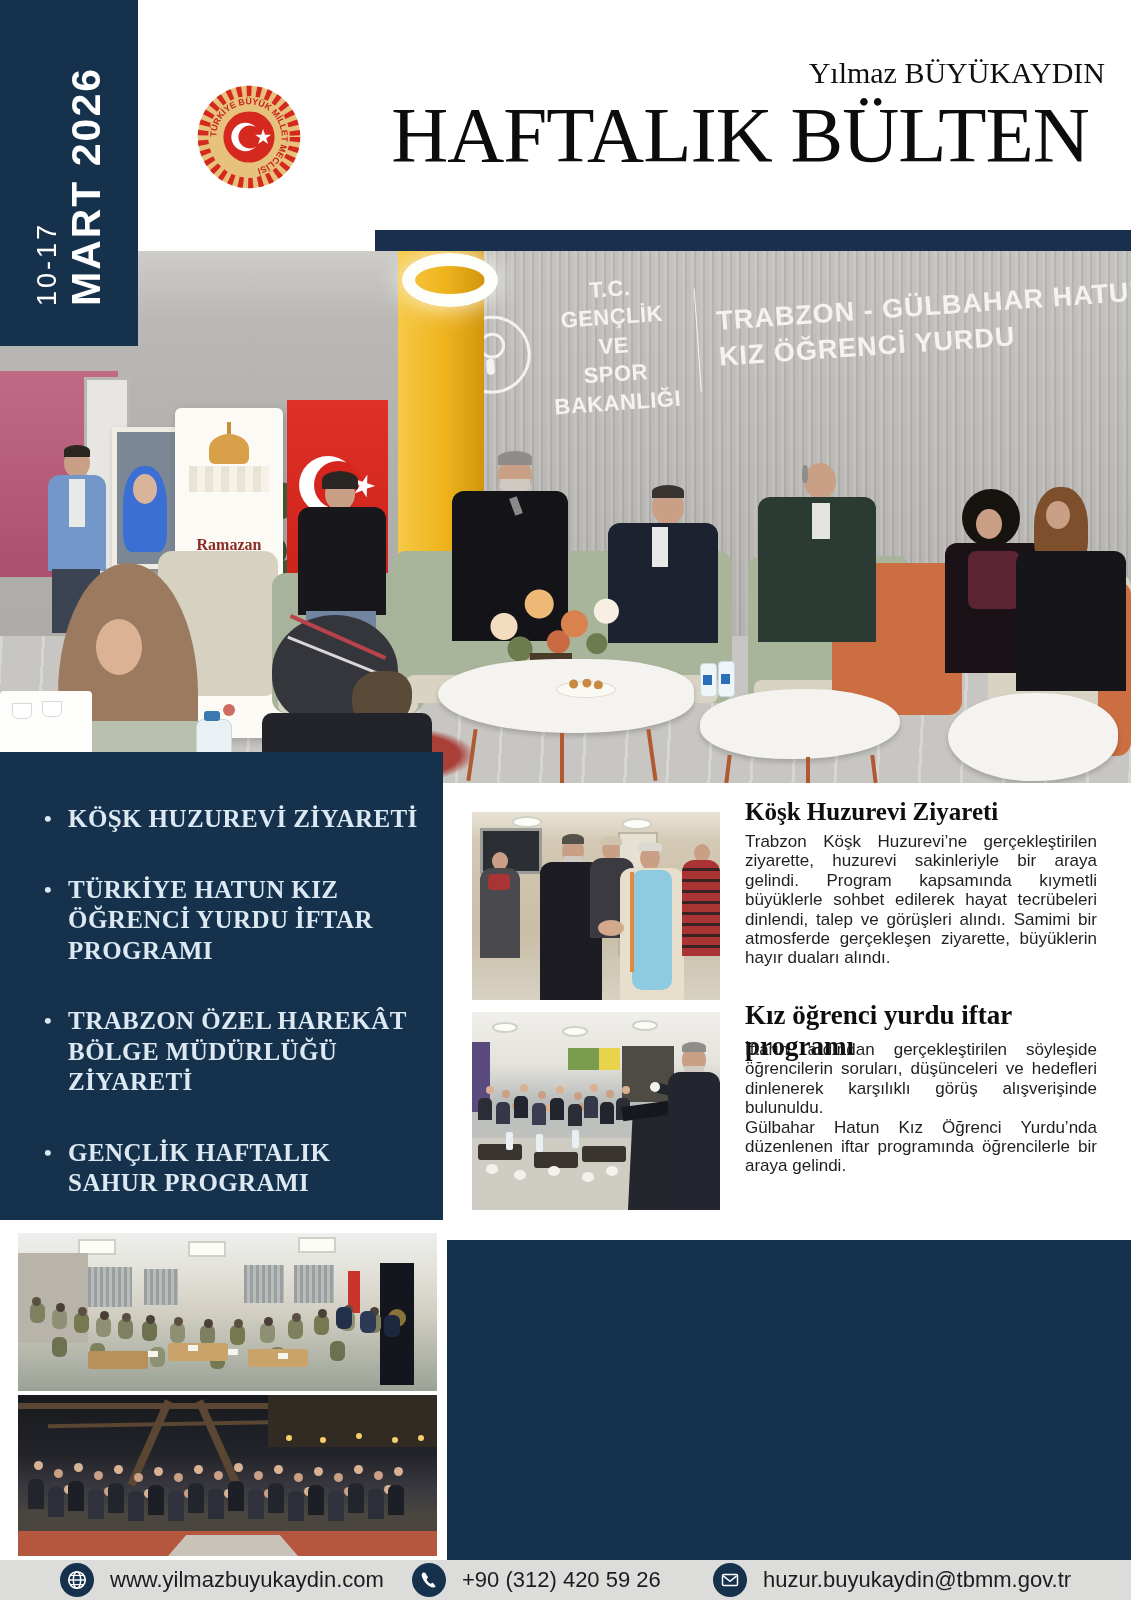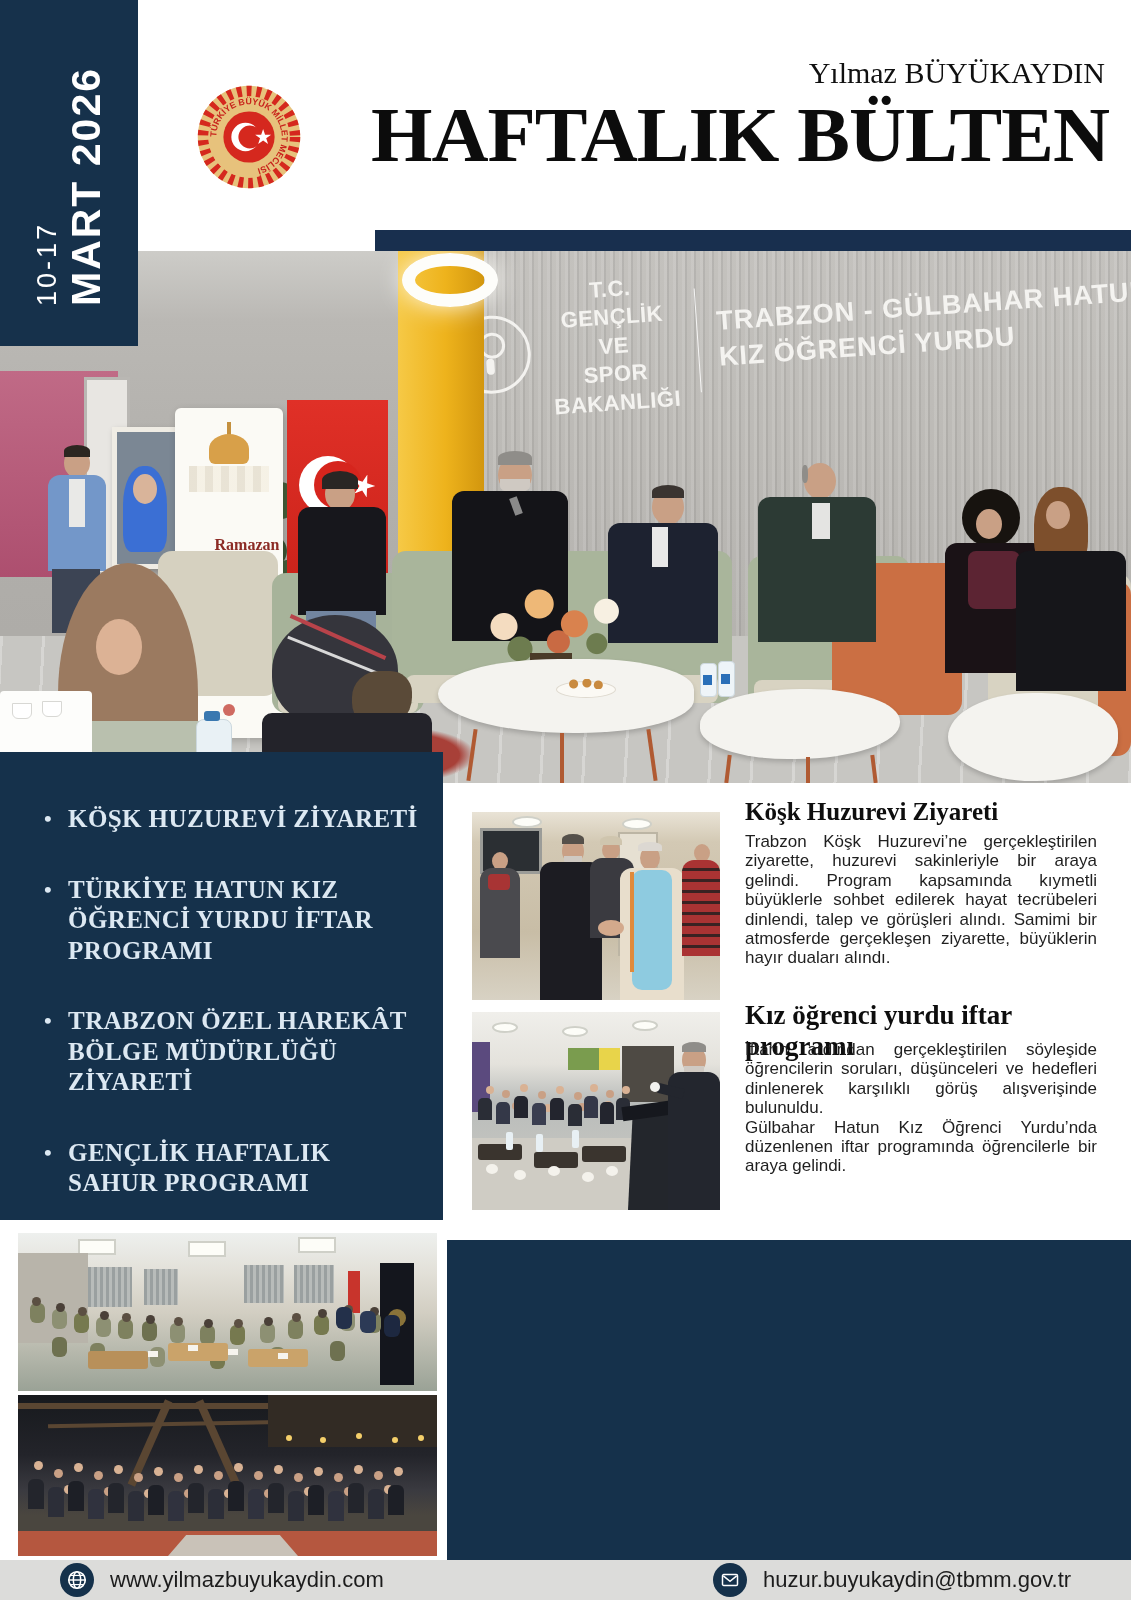--- a/index.html
+++ b/index.html
@@ -16,7 +16,7 @@
   .date-range{font-size:27px;font-weight:400;letter-spacing:3px;margin-left:40px;}
   .date-my{font-size:41px;font-weight:800;letter-spacing:2px;margin-left:40px;}
   .author{right:26px;top:56px;width:520px;text-align:right;font-size:30px;color:#101010;}
-  .big-title{left:362px;top:94px;width:756px;text-align:center;font-size:79px;font-weight:700;
+  .big-title{left:362px;top:94px;width:756px;text-align:center;font-size:79px;font-weight:400;
              letter-spacing:-1px;color:#0c0c0c;white-space:nowrap;line-height:1.05;}
   .emblem{left:196px;top:84px;width:106px;height:106px;}
 

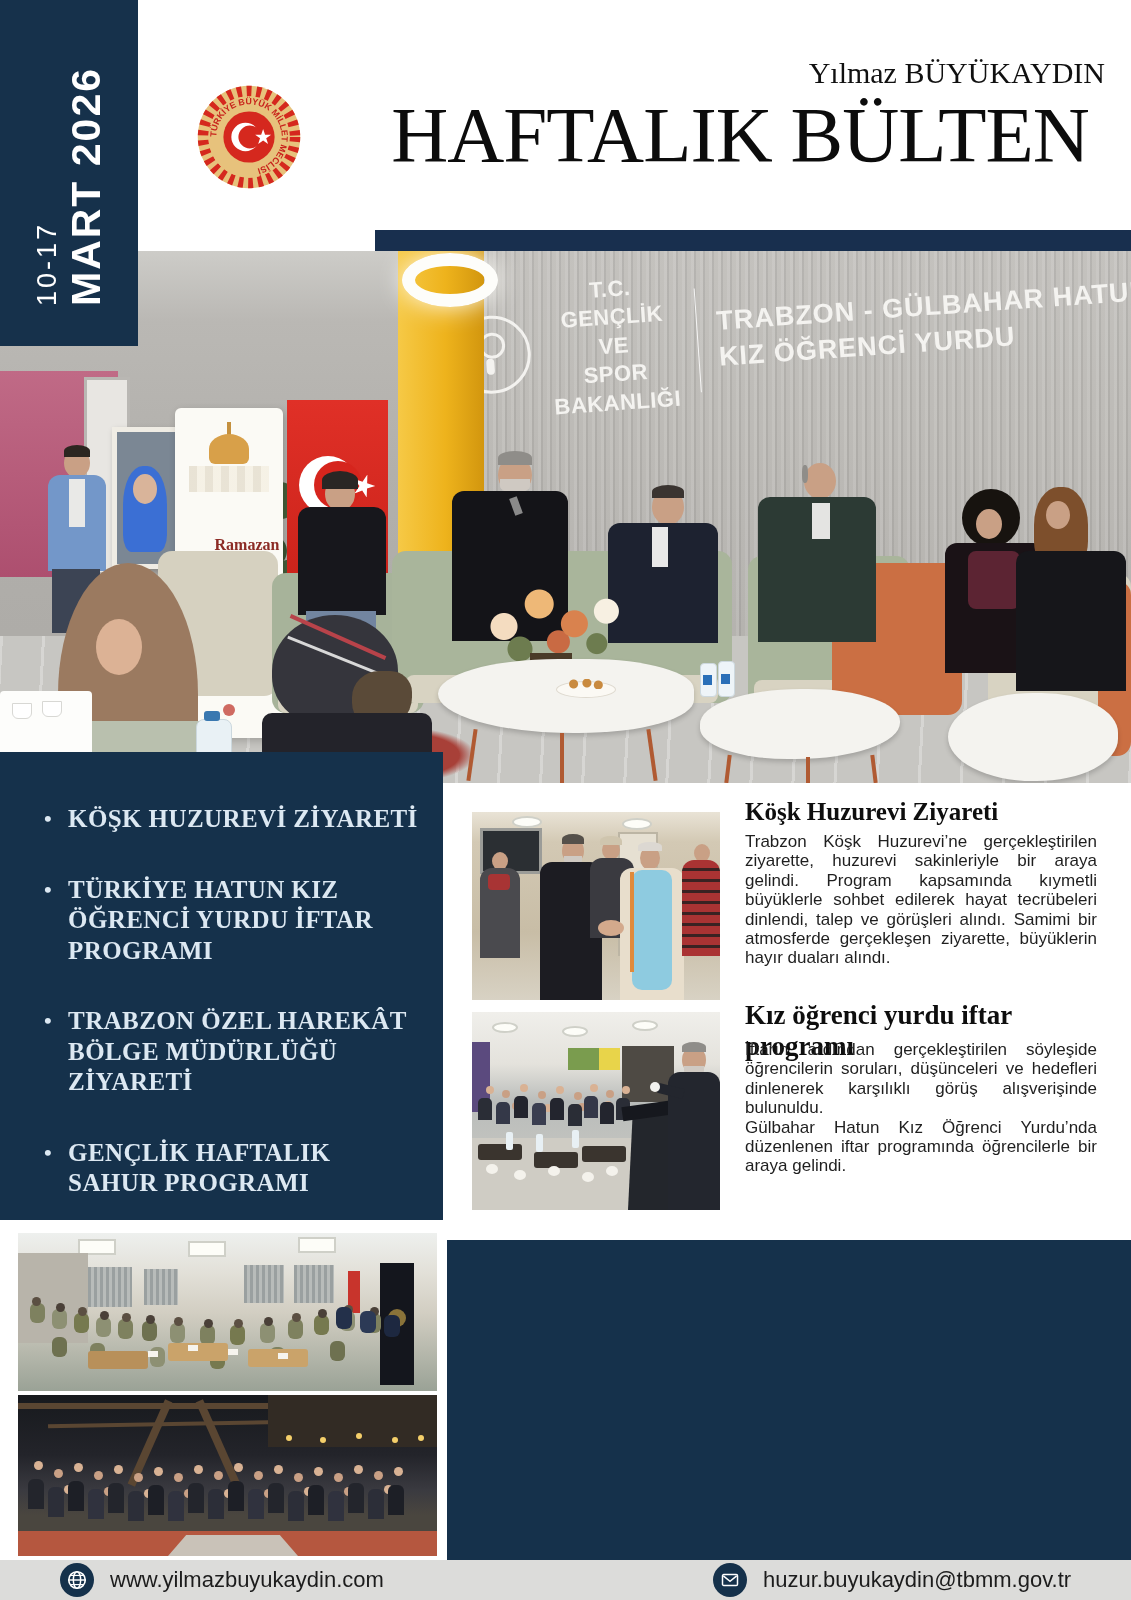--- a/index.html
+++ b/index.html
@@ -58,7 +58,7 @@
   .banner .spire{position:absolute;left:52px;top:14px;width:4px;height:14px;background:#c4903e;}
   .banner .wallsketch{position:absolute;left:14px;top:58px;width:80px;height:26px;
           background:repeating-linear-gradient(90deg,#e4ddcd 0 8px,#f4efe2 8px 16px);opacity:.8;}
-  .banner .t1{position:absolute;left:0;top:128px;width:108px;font-size:16px;font-weight:800;color:#8c2b25;font-family:"Liberation Serif",serif;margin-left:18px;}
+  .banner .t1{position:absolute;left:0;top:128px;width:108px;font-size:16px;font-weight:800;color:#8c2b25;font-family:"Liberation Serif",serif;}
   .banner .t2{position:absolute;left:0;top:150px;width:108px;font-size:14px;font-style:italic;color:#b03a30;font-family:"Liberation Serif",serif;}
   .banner .l1,.banner .l2{position:absolute;left:26px;width:56px;height:3px;background:#c4463c;opacity:.75;}
   .banner .q{position:absolute;left:0;width:108px;font-size:11px;font-style:italic;color:#c13c32;font-family:"Liberation Serif",serif;}

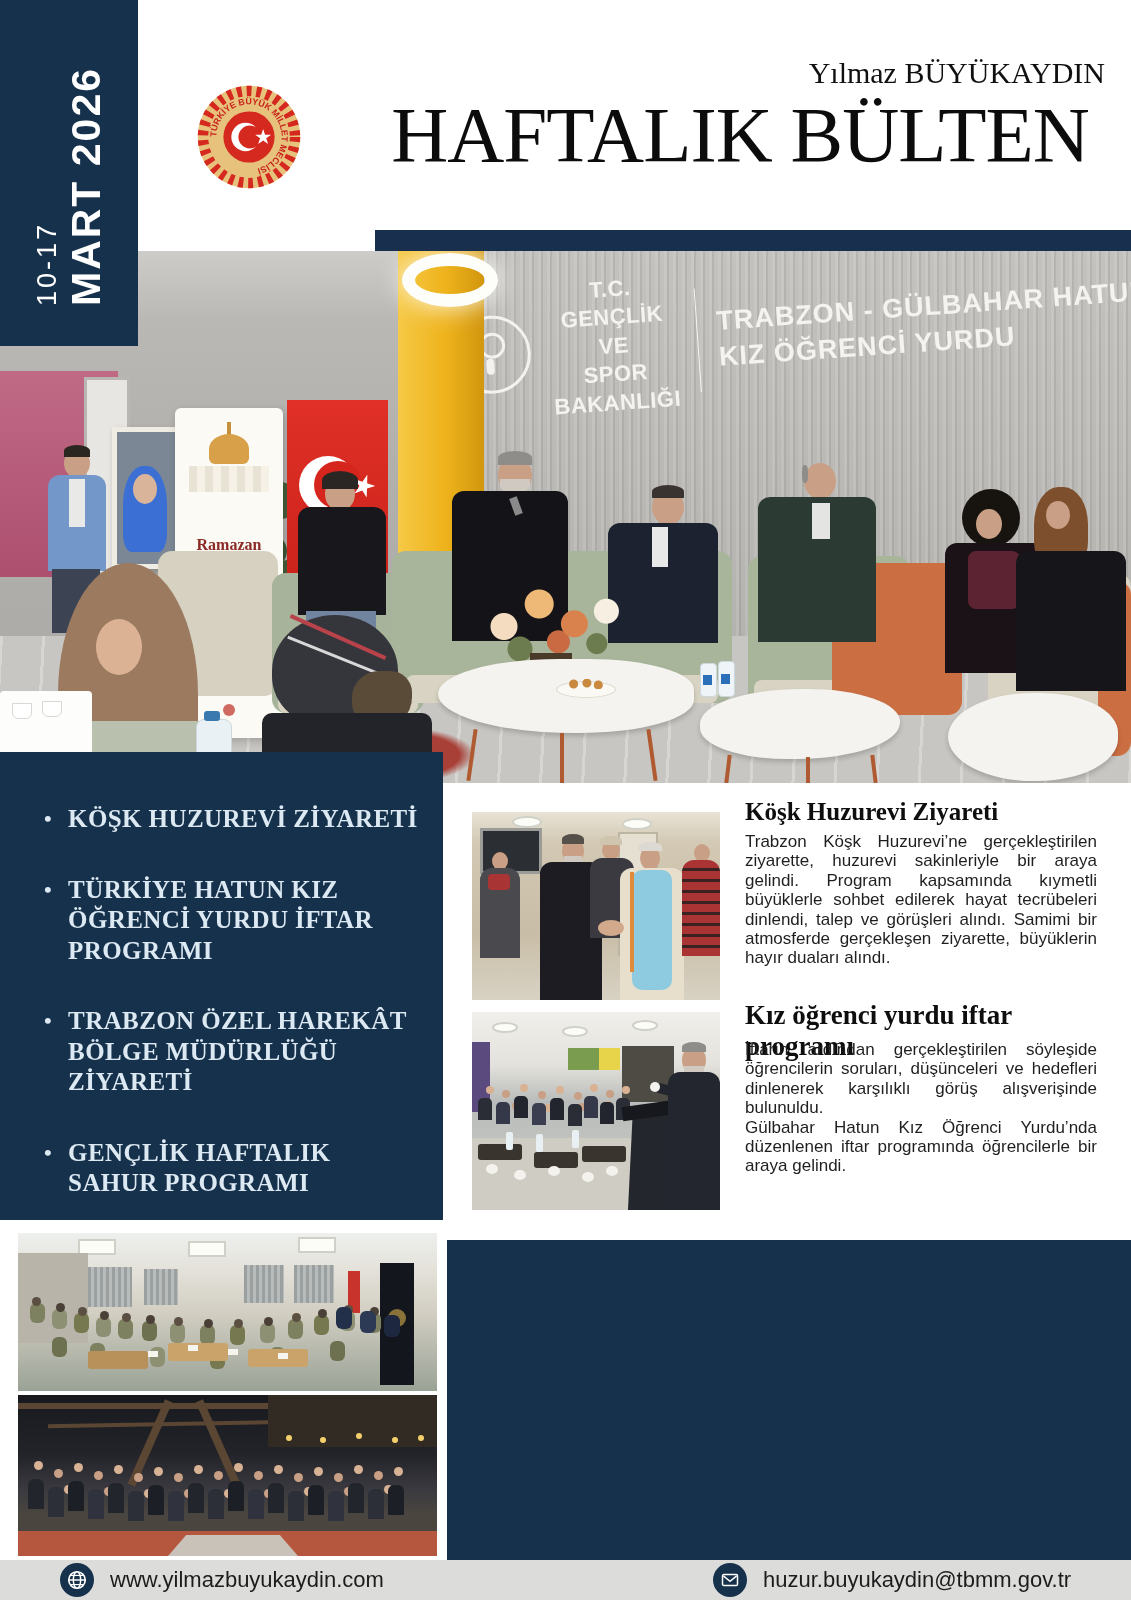--- a/index.html
+++ b/index.html
@@ -443,6 +443,14 @@
       </span>
       <span>www.yilmazbuyukaydin.com</span>
     </div>
+    <div class="f-item" style="left:412px;">
+      <span class="f-ico">
+        <svg width="20" height="20" viewBox="0 0 24 24">
+            <path d="M5 3c-1.4 1-2.2 2.6-1.6 4.6 1 3.4 3.2 6.8 6 9.6 2.4 2.3 5.2 3.8 7.4 3.8 1.2 0 2.4-.5 3.2-1.6l-3.4-4.2-2.8 1.4c-2.2-1.4-3.8-3-4.8-5.2l1.8-2.6L7.4 3.2 5 3z" fill="#fff"></path>
+          </svg>
+      </span>
+      <span>+90 (312) 420 59 26</span>
+    </div>
     <div class="f-item" style="left:713px;">
       <span class="f-ico">
         <svg width="20" height="20" viewBox="0 0 24 24">

